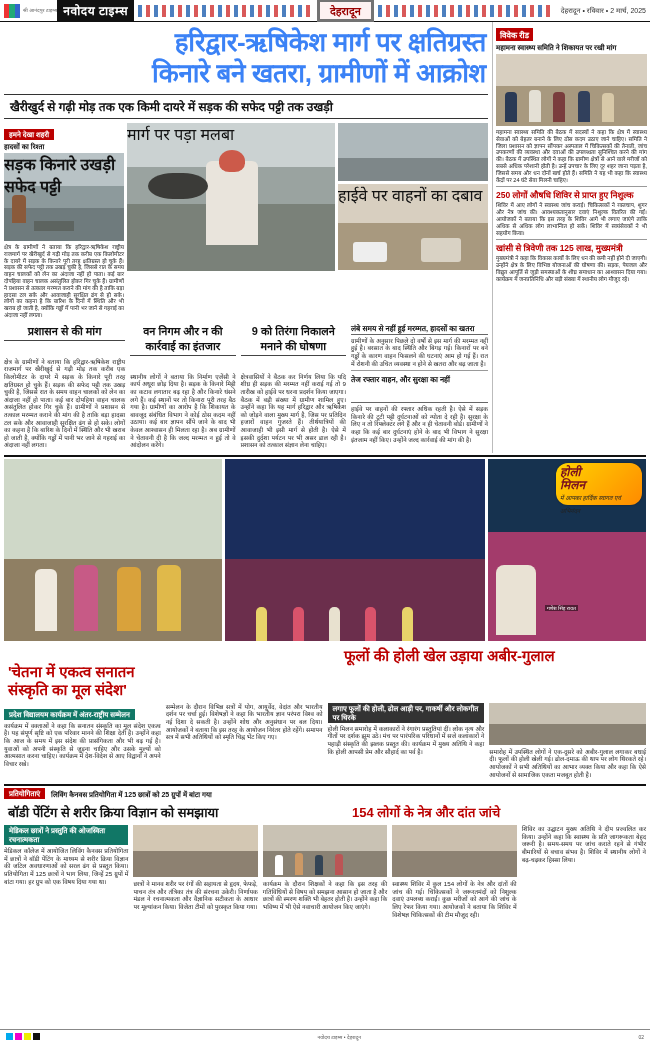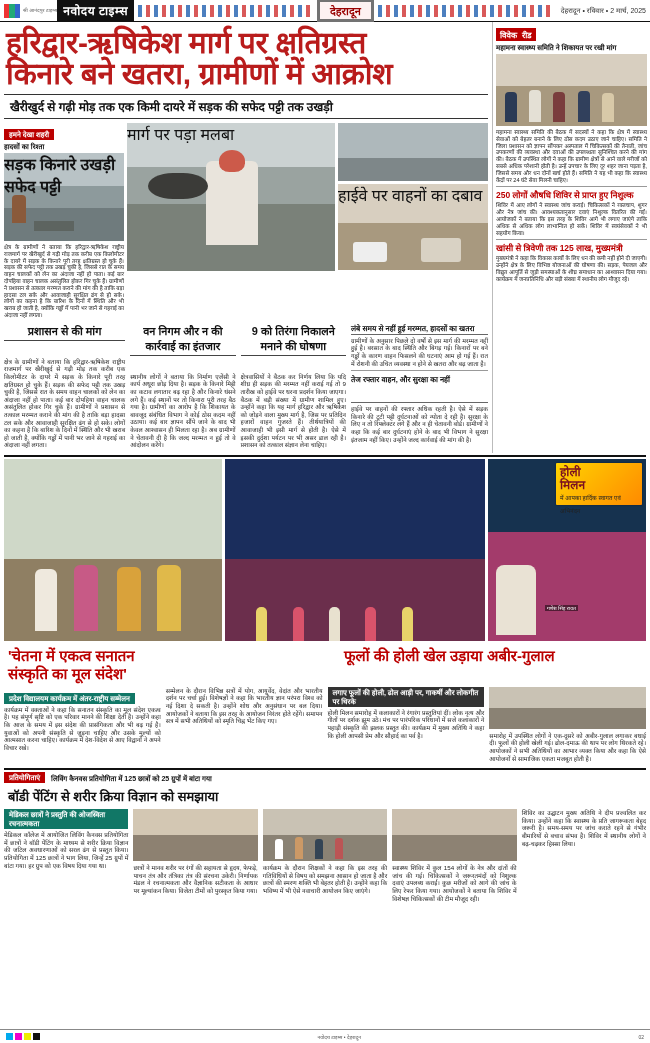--- a/index.html
+++ b/index.html
@@ -66,10 +66,11 @@
 
   
   .headline {
-    color: #b91c1c; font-weight: bold;
-    font-size: 30px; line-height: 31px;
+    color: #3b82f6; font-weight: bold;
+    font-size: 26px; line-height: 31px;
     padding: 5px 6px 2px 6px;
     letter-spacing: -0.3px;
+    text-align: right;
   }
   .subhead {
     font-size: 12px; font-weight: bold; color: #111;

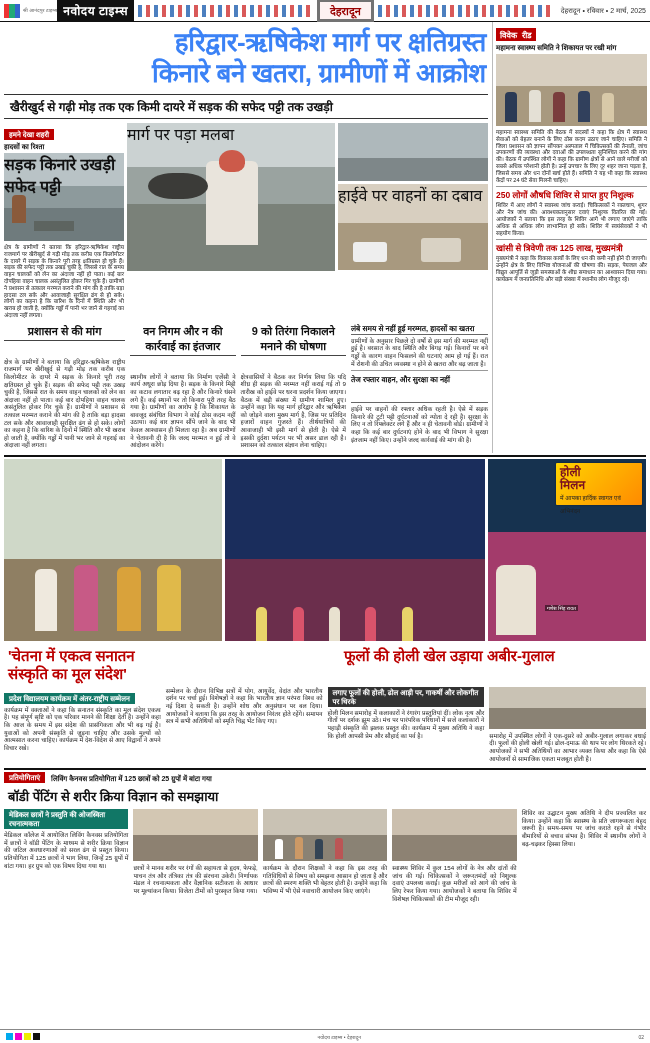--- a/index.html
+++ b/index.html
@@ -125,7 +125,7 @@
   
   .rail-title {
     font-size: 8px; font-weight: bold; color:#fff; background:#b00;
-    padding: 1px 4px; display:inline-block; margin-bottom:2px;font-family:Liberation Mono, monospace;
+    padding: 1px 4px; display:inline-block; margin-bottom:2px;
   }
   .rail-sub { font-size: 7px; font-weight: bold; color:#111; line-height:9px; margin-bottom:2px;}
   .rail-head { font-size: 8.5px; font-weight: bold; color:#b00; line-height:10px; margin:3px 0 2px;}

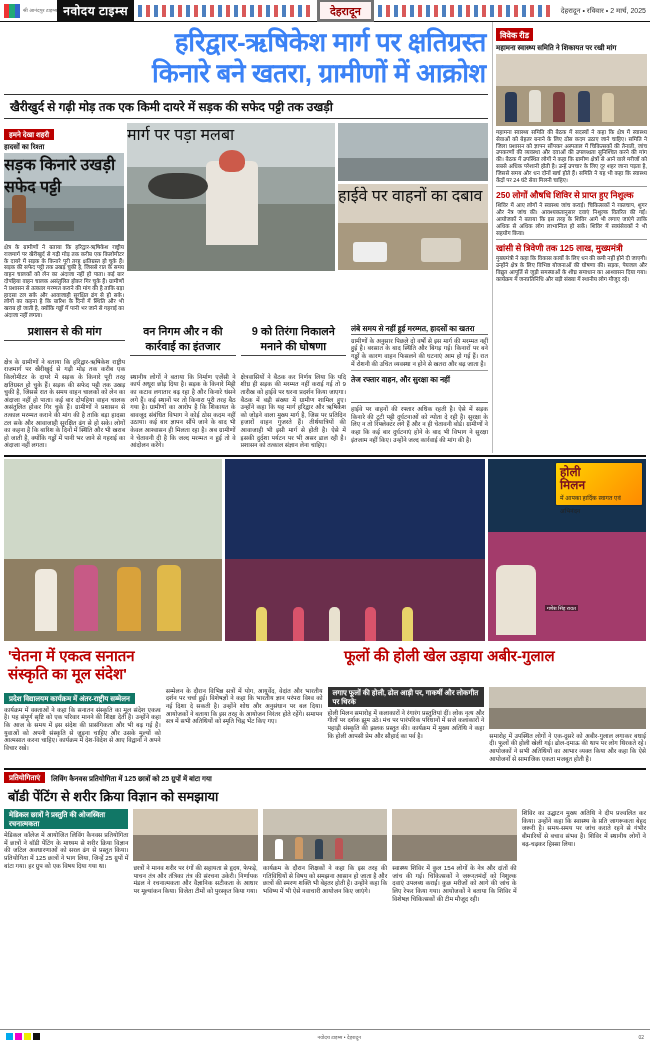--- a/index.html
+++ b/index.html
@@ -143,9 +143,10 @@
   .banner {
     position:absolute; right:4px; top:4px; width: 86px; height: 42px;
     background: linear-gradient(135deg,#ffd400,#ff8a00);
-    border-radius: 1px; color:#7a1020; font-weight:bold;
+    border-radius: 12px; color:#7a1020; font-weight:bold;
     font-size: 12px; line-height: 13px; padding: 3px 4px;
     box-shadow: 0 0 2px rgba(0,0,0,.4);
+    font-style: italic;
   }
   .banner small { display:block; font-size:6px; color:#222; font-weight:normal; }
 

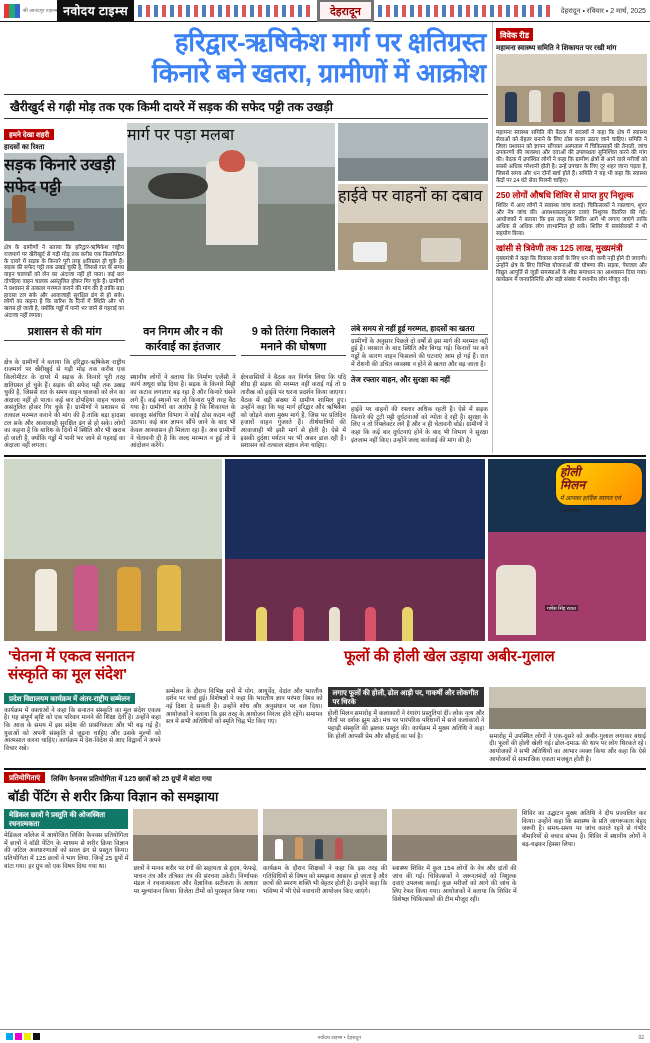--- a/index.html
+++ b/index.html
@@ -285,7 +285,7 @@
     </div>
 
     <div class="two-col" style="padding:4px 4px 0 4px;gap:6px;">
-      <div style="width:330px;">
+      <div style="width:330px;margin-top:16px;">
         <div class="sec-head">
           <div>'चेतना में एकत्व सनातन</div>
           <div>संस्कृति का मूल संदेश'</div>

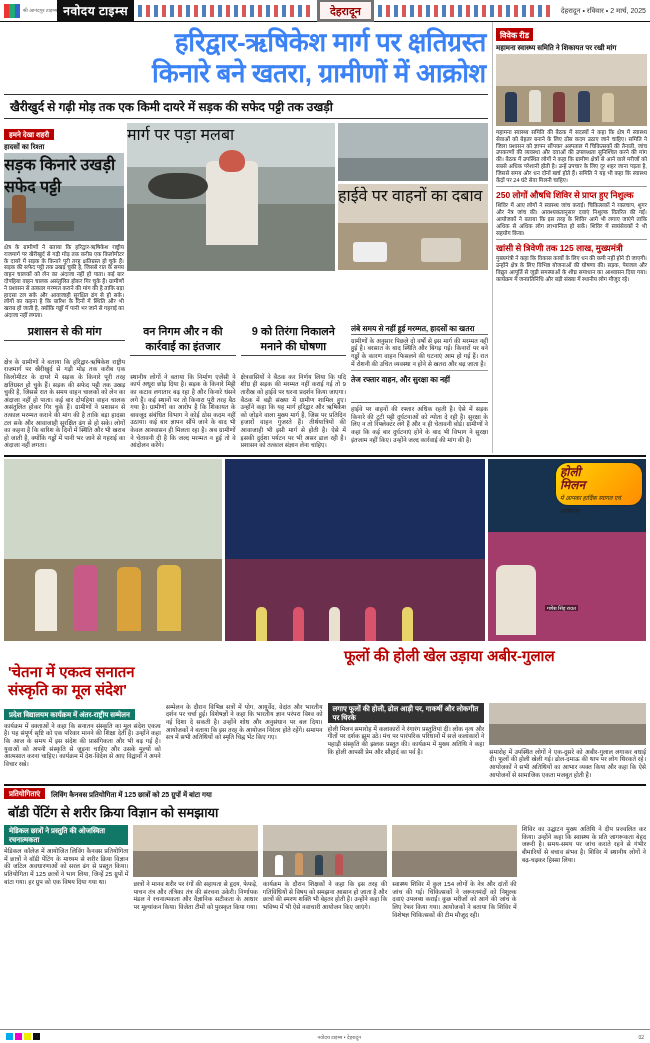--- a/index.html
+++ b/index.html
@@ -327,6 +327,9 @@
       <div style="width:330px;">
         <div class="sec-head dark small">बॉडी पेंटिंग से शरीर क्रिया विज्ञान को समझाया</div>
       </div>
+      <div style="flex:1;">
+        <div class="sec-head small">154 लोगों के नेत्र और दांत जांचे</div>
+      </div>
     </div>
 
     <div class="cols" style="padding-top:2px;">

